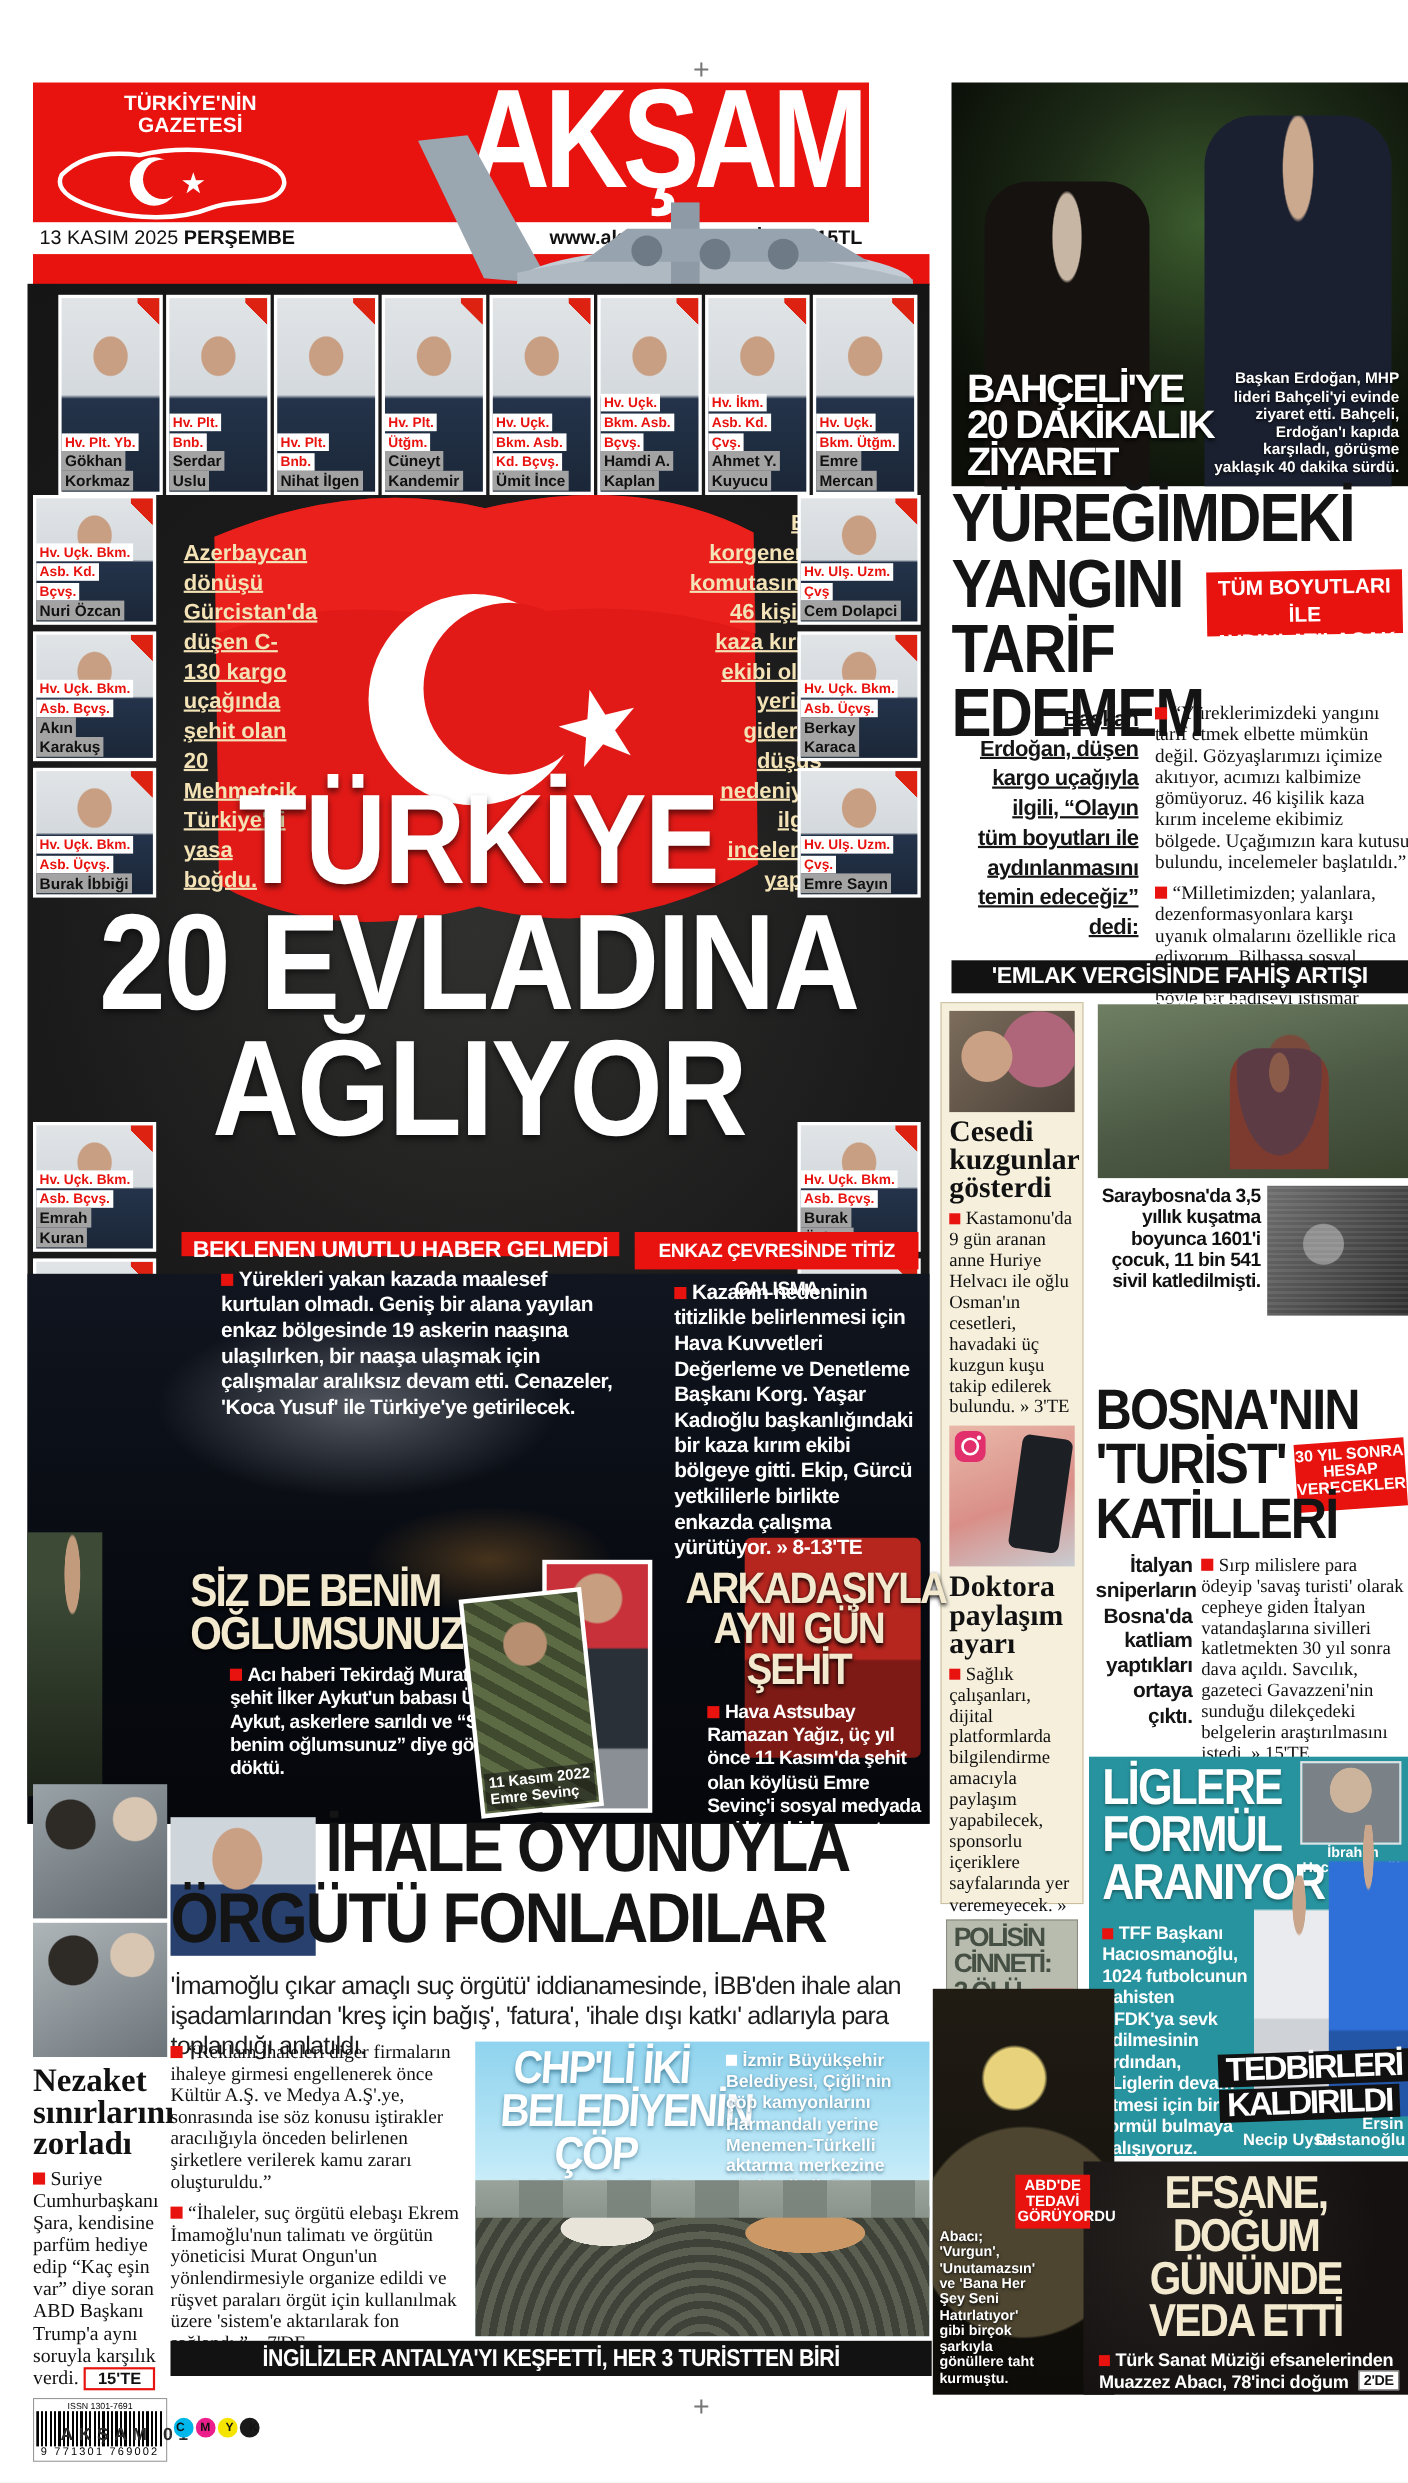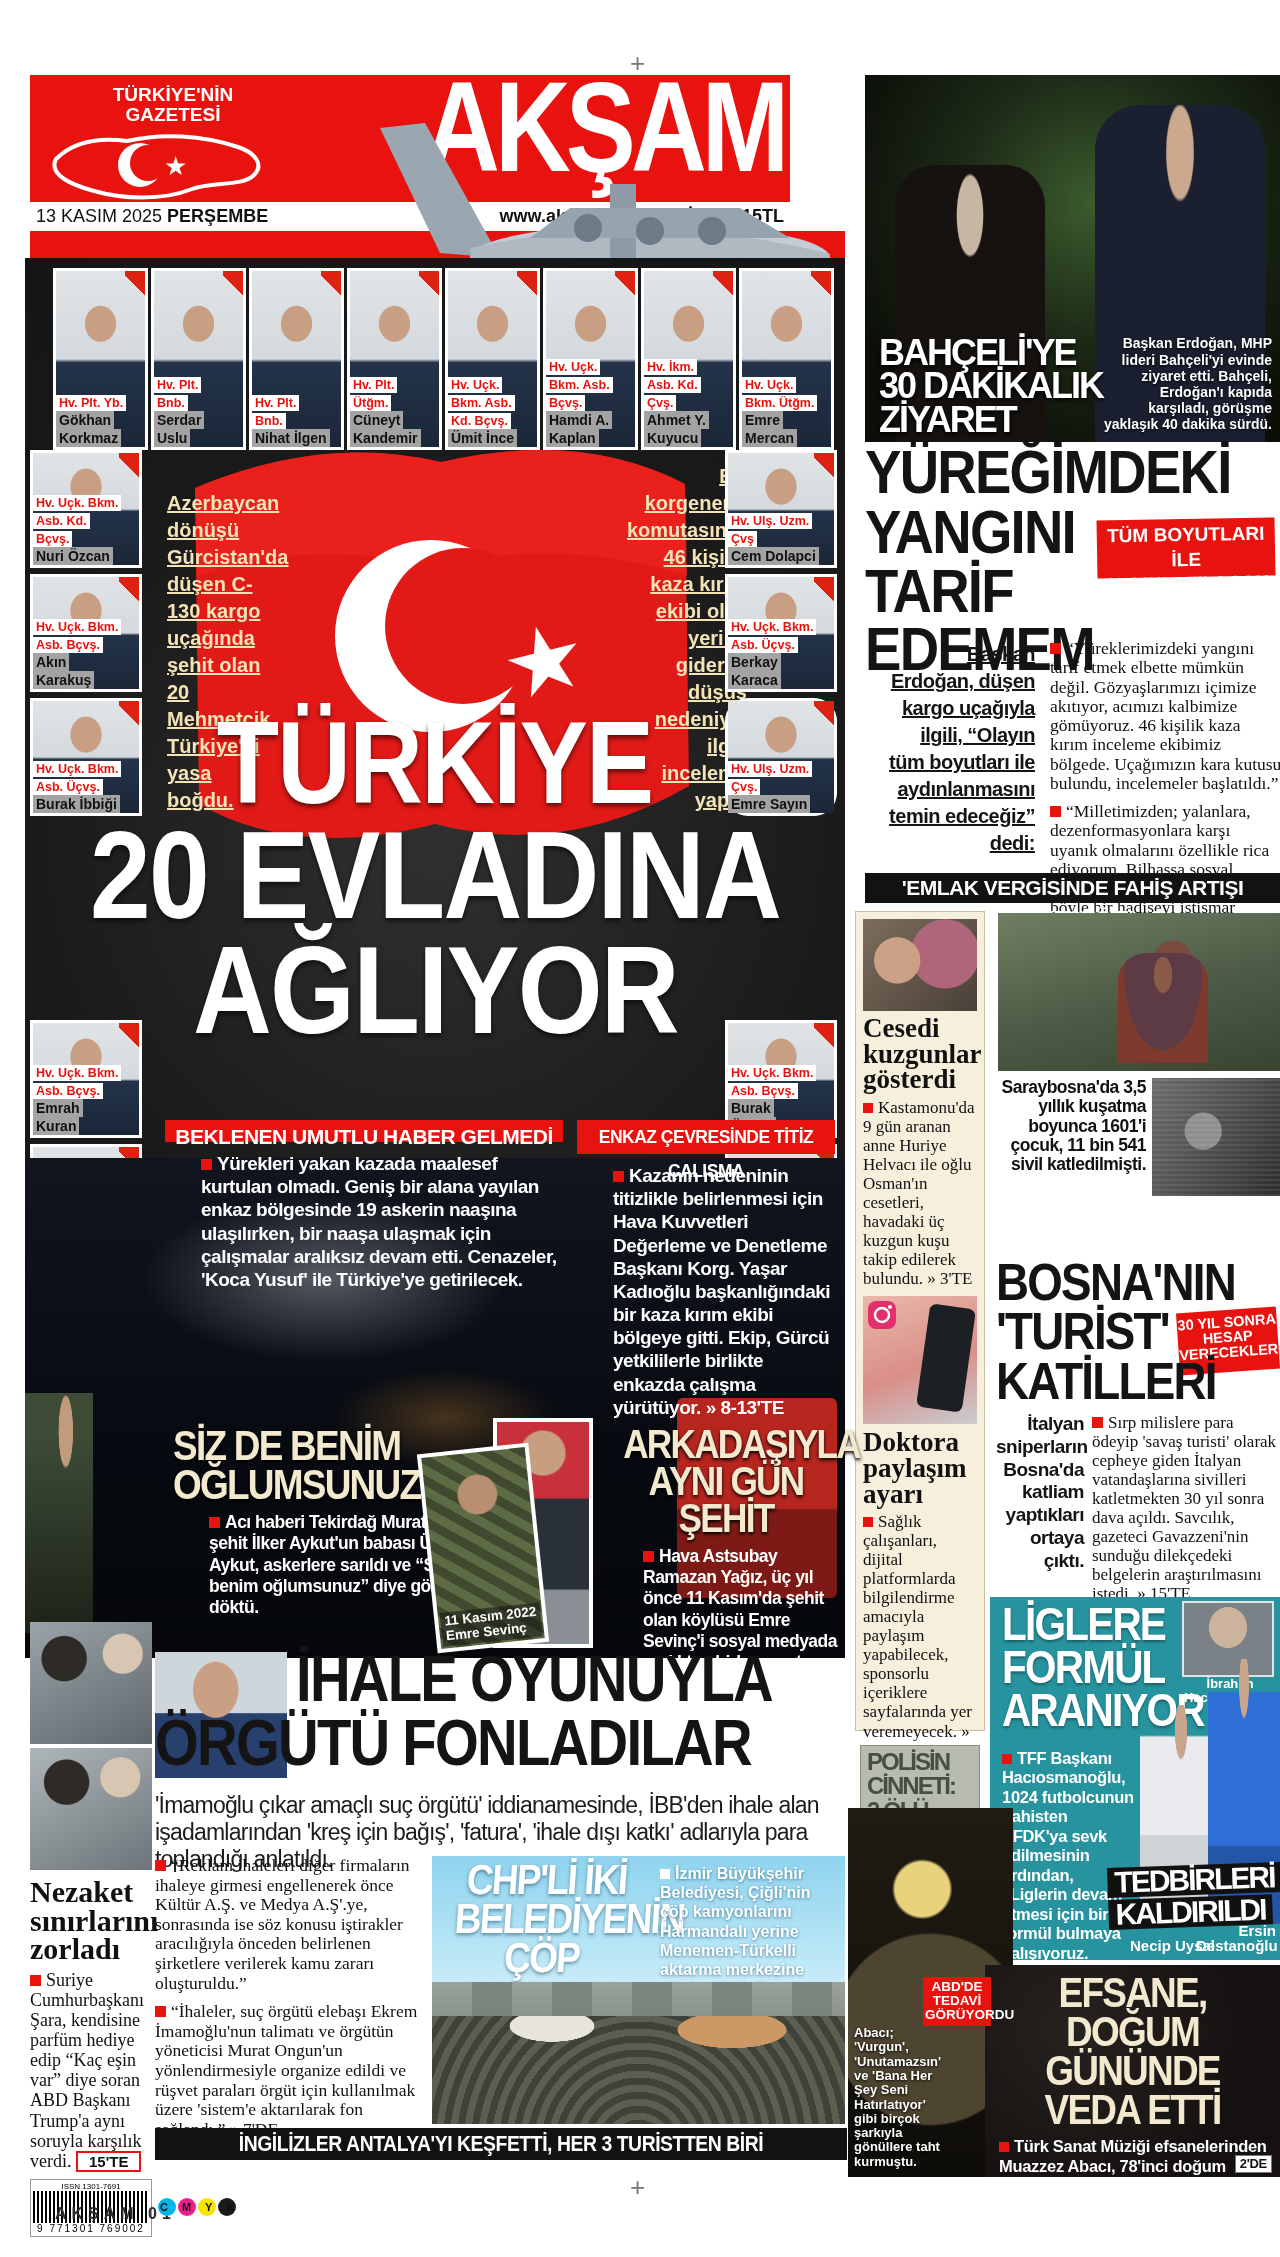--- a/index.html
+++ b/index.html
@@ -97,7 +97,7 @@
     <div class="abs" style="left:30px;top:90px;width:150px;height:280px;background:radial-gradient(ellipse at 50% 18%,#c7b6a4 0 12%,#15120f 13% 100%);border-radius:40px 40px 0 0;"></div>
     <div class="abs" style="left:230px;top:30px;width:170px;height:340px;background:radial-gradient(ellipse at 50% 14%,#caa98f 0 11%,#1a2030 12% 100%);border-radius:45px 45px 0 0;"></div>
     <div class="abs hl" style="left:14px;bottom:6px;color:#fff;font-size:36px;text-shadow:0 2px 4px #000;">
-      <span>BAHÇELİ'YE</span><br><span>30 DAKİKALIK</span><br><span>ZİYARET</span>
+      <span>BAHÇELİ'YE</span><br><span>20 DAKİKALIK</span><br><span>ZİYARET</span>
     </div>
     <div class="abs" style="right:8px;bottom:10px;width:175px;color:#fff;font-weight:bold;font-size:14px;
          text-align:right;line-height:1.15;text-shadow:0 1px 3px #000;">Başkan Erdoğan, MHP lideri Bahçeli'yi evinde ziyaret etti. Bahçeli, Erdoğan'ı kapıda karşıladı, görüşme yaklaşık 40 dakika sürdü.</div>

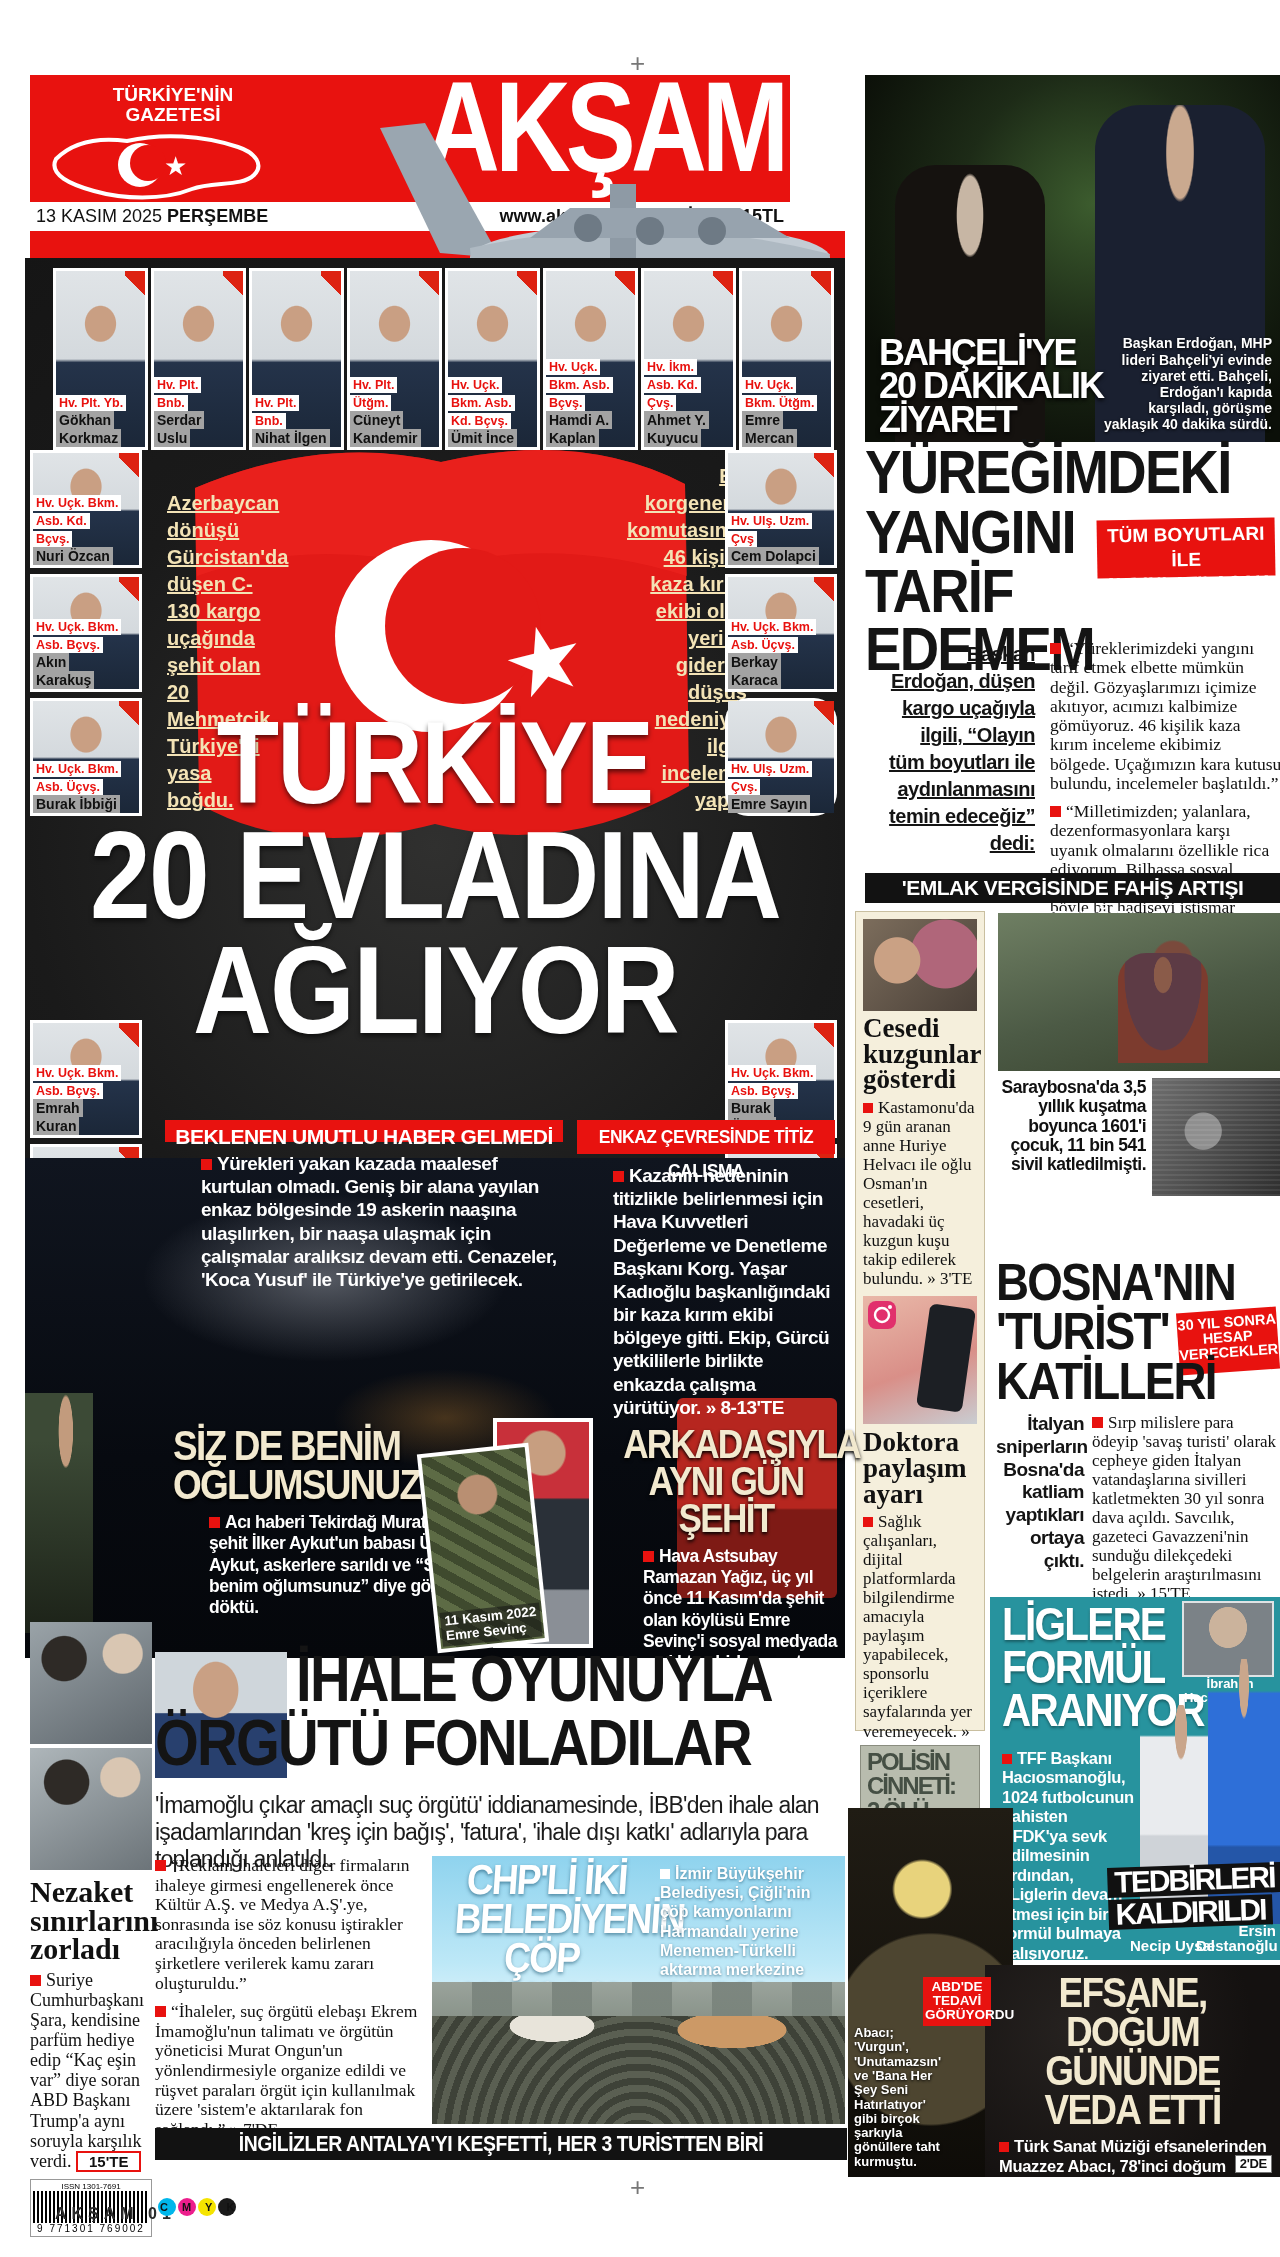--- a/index.html
+++ b/index.html
@@ -413,7 +413,7 @@
           </div>
         </div>
 
-        <div class="ccard rcol" style="left: 700px; top: 440px; border-radius: 23px;">
+        <div class="ccard rcol" style="left: 700px; top: 440px;">
           <div class="sphoto">
             <span class="corner"></span>
           </div>

